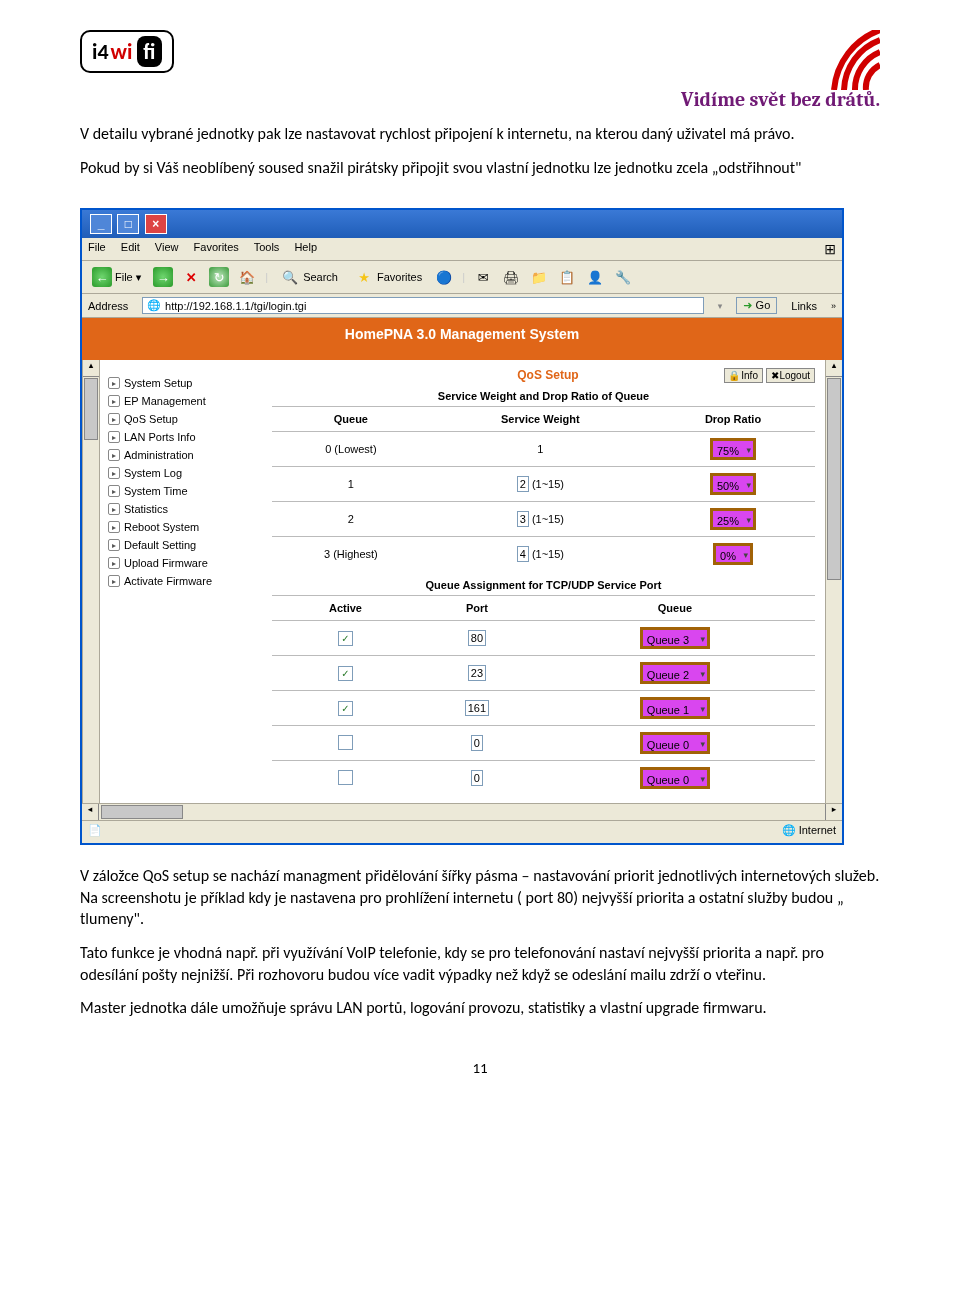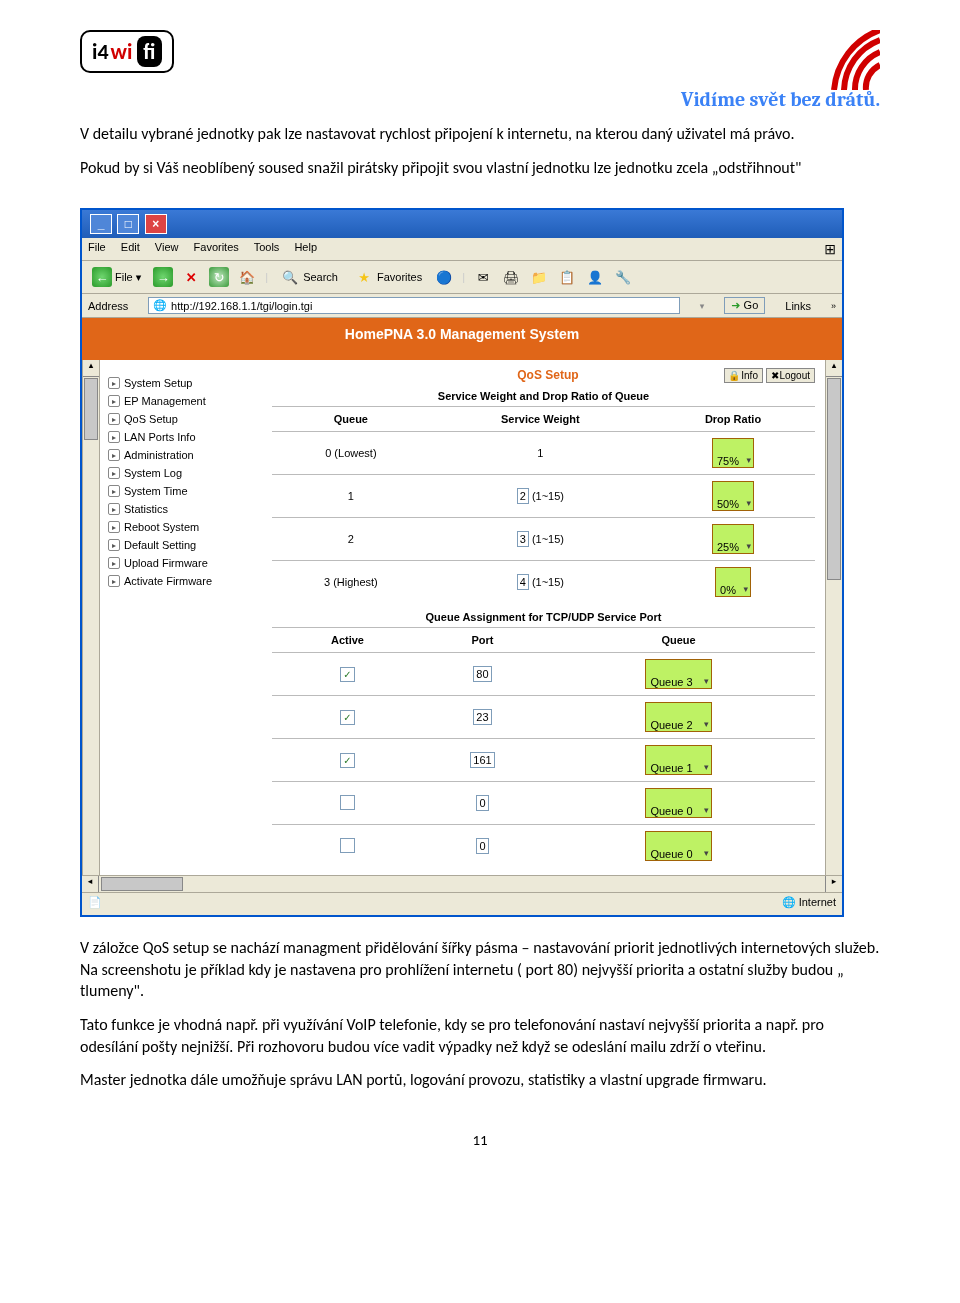--- a/index.html
+++ b/index.html
@@ -40,7 +40,7 @@
   }
   .slogan {
     font-family: Cambria, serif;
-    color: #3b82f6;
+    color: #701a75;
     font-weight: bold;
     font-size: 20px;
     text-align: right;

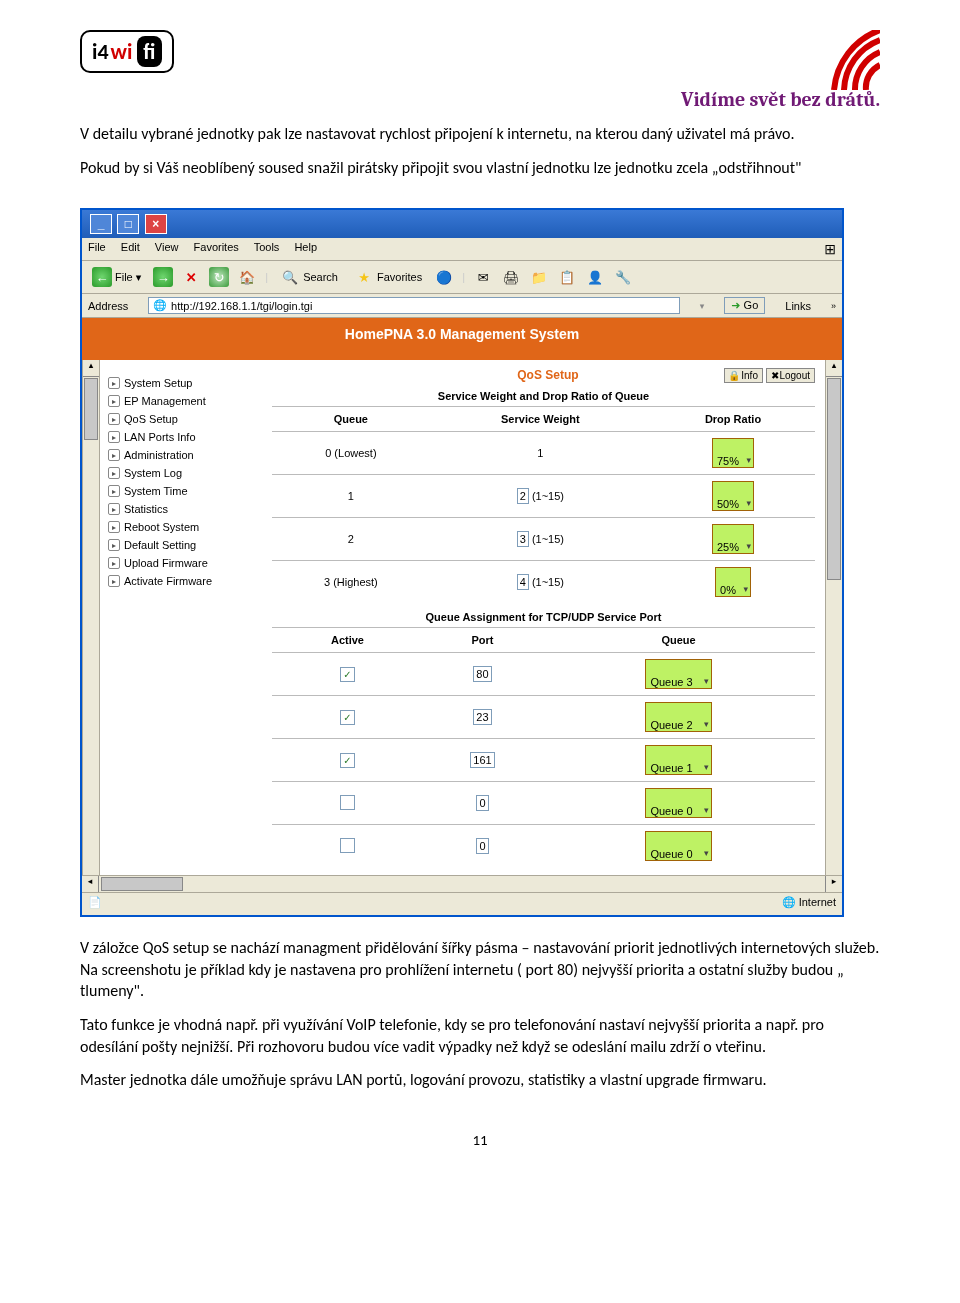--- a/index.html
+++ b/index.html
@@ -126,7 +126,7 @@
     padding: 3px 6px;
     display: flex;
     align-items: center;
-    gap: 20px;
+    gap: 14px;
     border-bottom: 1px solid #aca899;
     justify-content: space-between;
   }

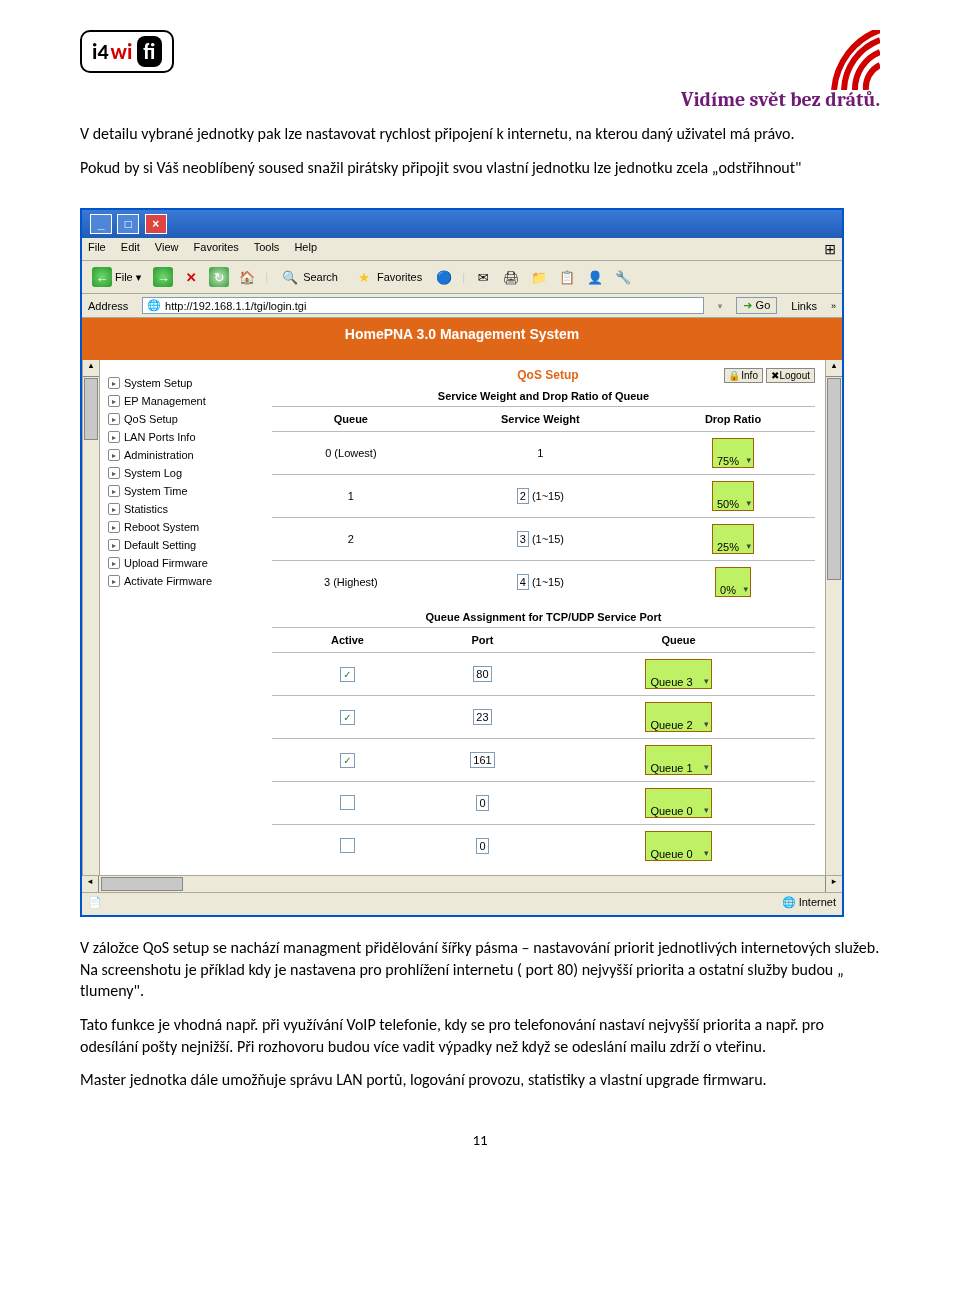--- a/index.html
+++ b/index.html
@@ -238,10 +238,10 @@
     font-size: 11px;
   }
   .mini-select {
-    border: 1px solid #a16207;
-    padding: 16px 14px 0 4px;
-    font-size: 11px;
-    background: #bef264;
+    border: 3px solid #a16207;
+    padding: 4px 14px 0 4px;
+    font-size: 11px;
+    background: #d946ef;
     position: relative;
     display: inline-block;
   }

